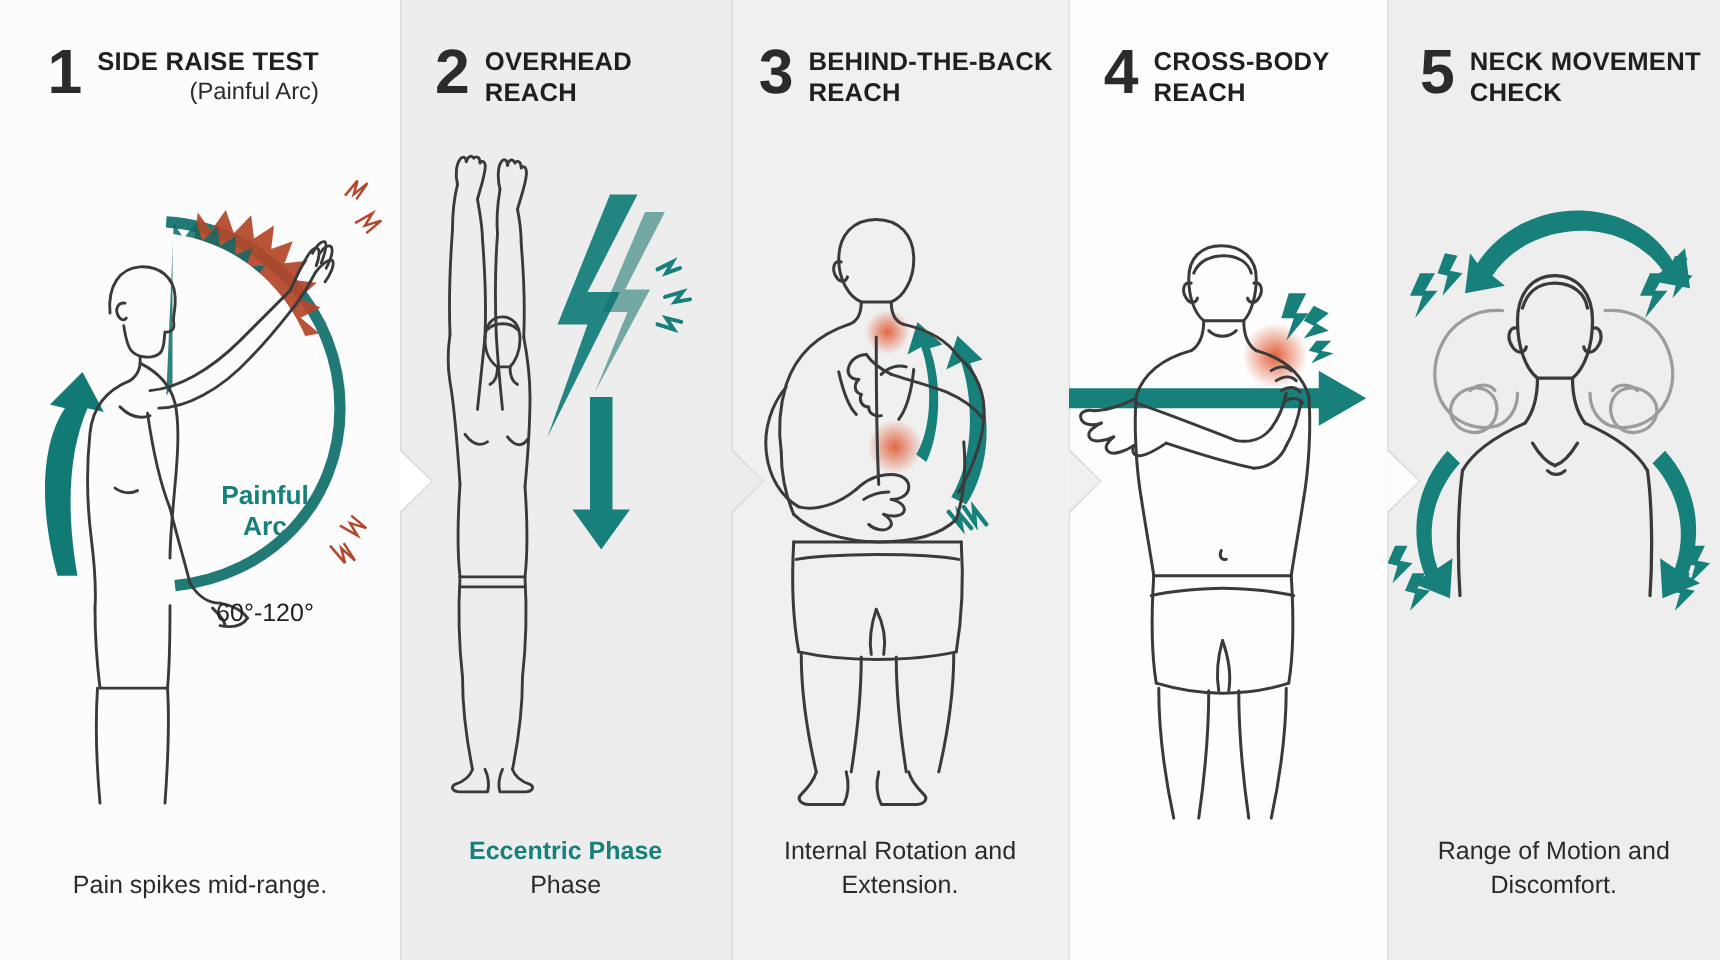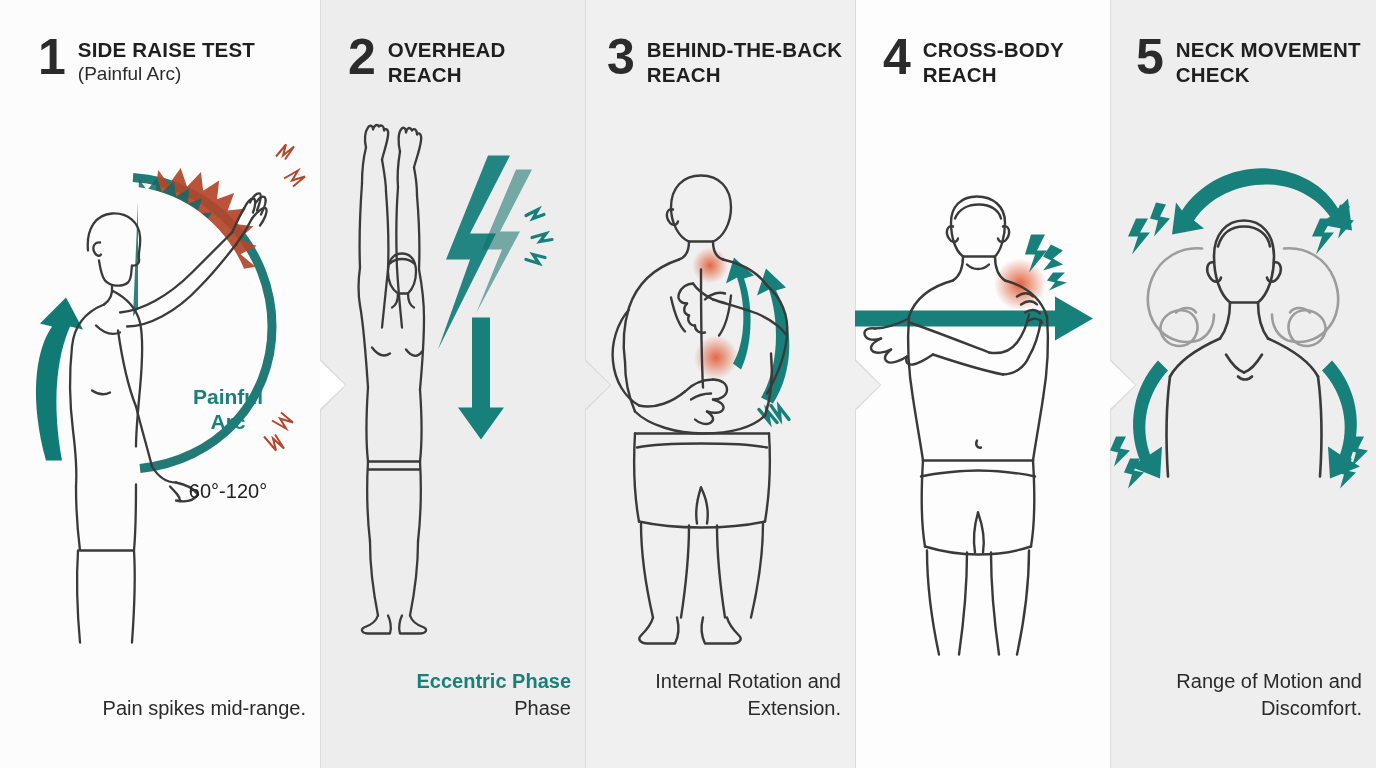--- a/index.html
+++ b/index.html
@@ -57,7 +57,7 @@
   }
   .sub{
     display:block;font-weight:400;text-transform:none;
-    font-size:19px;line-height:24px;color:#2b2b2b;letter-spacing:0;
+    font-size:19px;line-height:24px;color:#2b2b2b;letter-spacing:0;text-align:right;
   }
 
   

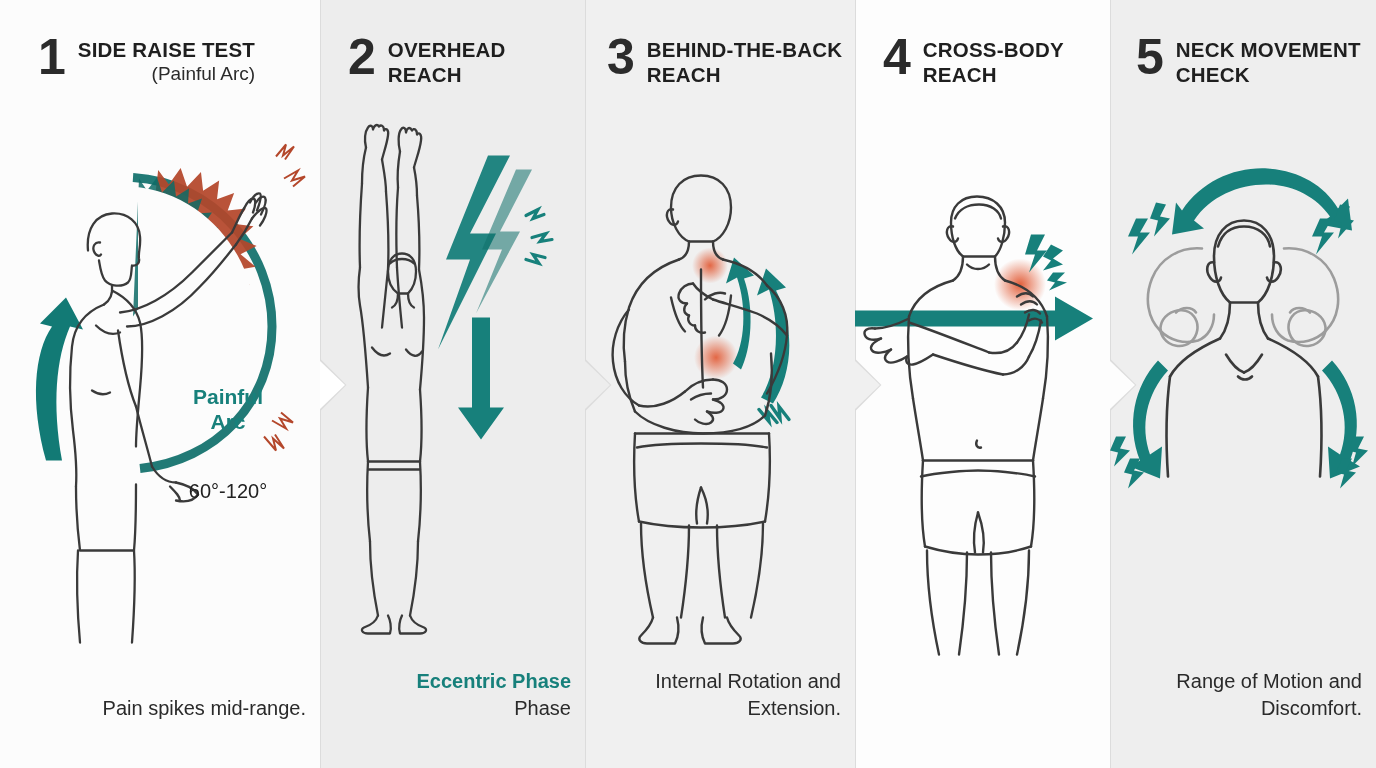--- a/index.html
+++ b/index.html
@@ -73,7 +73,7 @@
   .cap .hl{display:block;font-weight:700;color:#17807b;}
 
   .arc-label{
-    position:absolute;left:168px;top:298px;width:120px;text-align:center;
+    position:absolute;left:152px;top:298px;width:120px;text-align:center;
     pointer-events:none;
   }
   .arc-label .l1{font-size:21px;line-height:25px;font-weight:700;color:#17807b;}

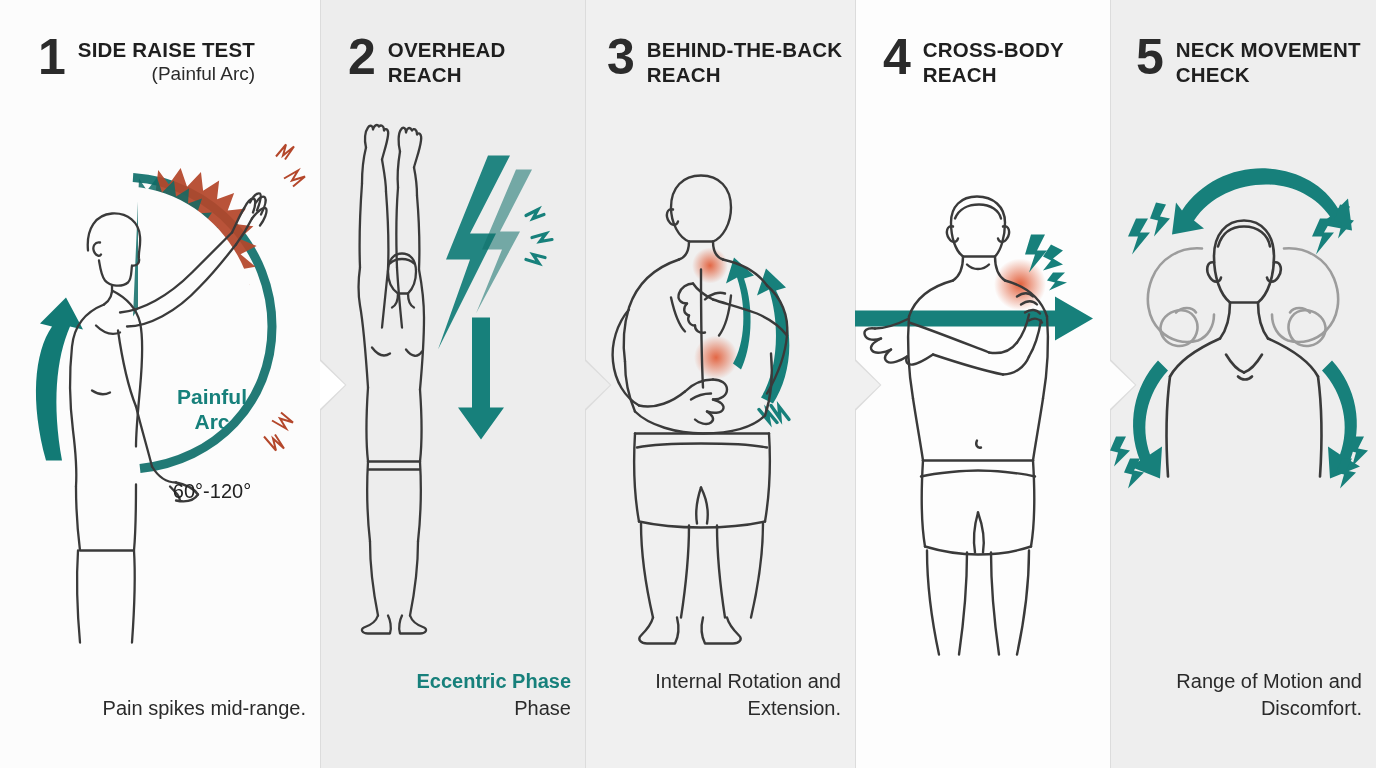--- a/index.html
+++ b/index.html
@@ -67,7 +67,7 @@
   
   .cap{
     padding:0 14px 46px 14px;
-    text-align:right;
+    text-align:center;
     font-size:20px;line-height:27px;color:#2a2a2a;
   }
   .cap .hl{display:block;font-weight:700;color:#17807b;}

